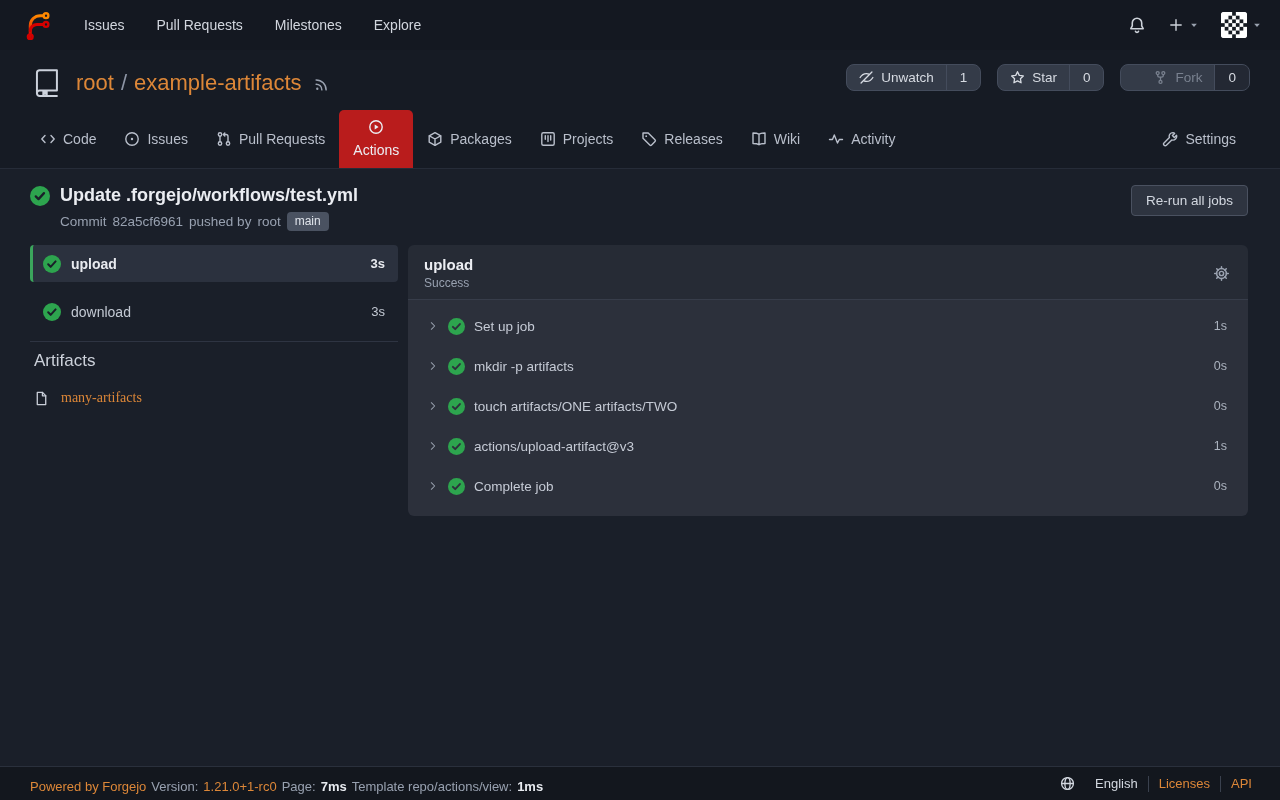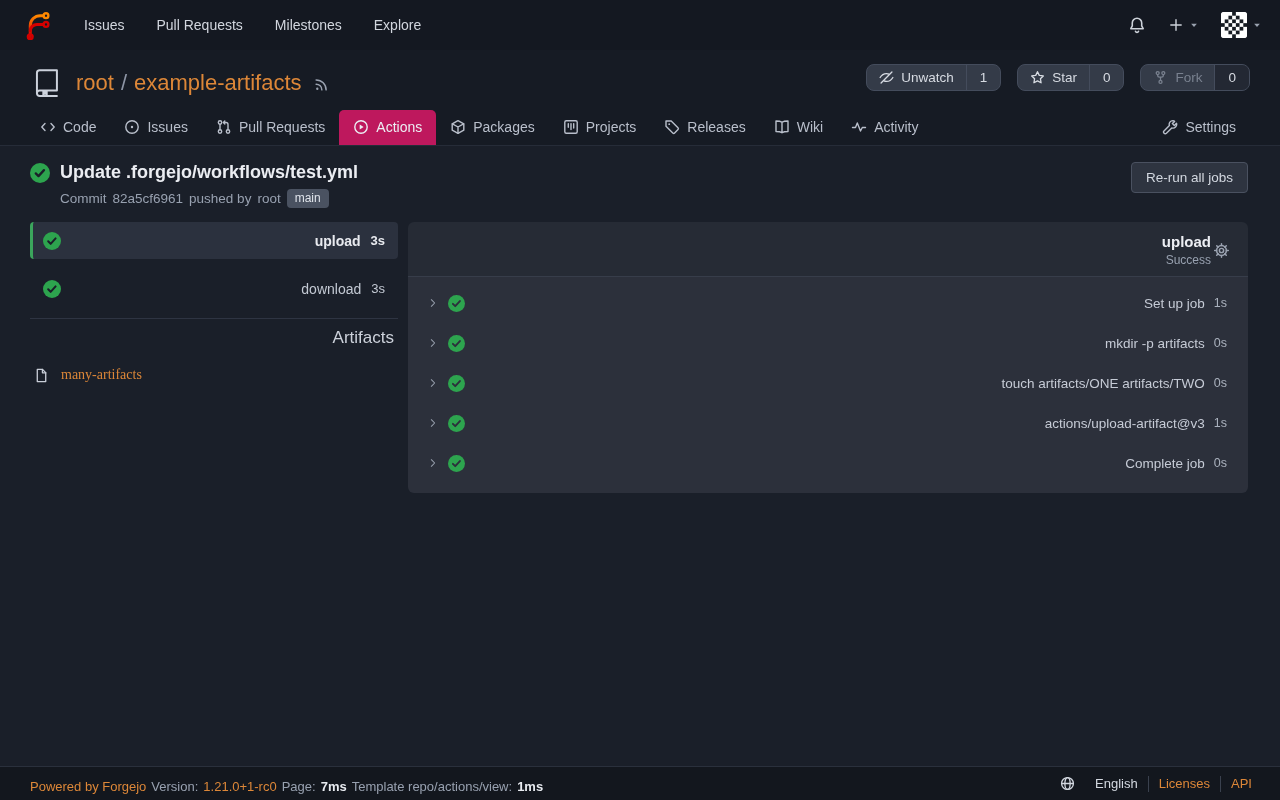--- a/index.html
+++ b/index.html
@@ -38,7 +38,7 @@
   .btn-group { display:flex; border:1px solid #444c5c; border-radius:8px; overflow:hidden; background:#343b48; }
   .btn-main { display:flex; align-items:center; gap:7px; padding:5px 12px; font-size:13.5px; color:#d7dbe2; cursor:pointer; }
   .btn-count { padding:5px 13px; font-size:13.5px; color:#d7dbe2; border-left:1px solid #444c5c; cursor:pointer; display:flex; align-items:center; }
-  .btn-group.disabled .btn-main { color:#79818f; cursor:default; }
+  .btn-group.disabled .btn-main { color:#79818f; cursor:default;margin-left:20px; }
   .btn-group.disabled .btn-count { background:#232833; }
 
   

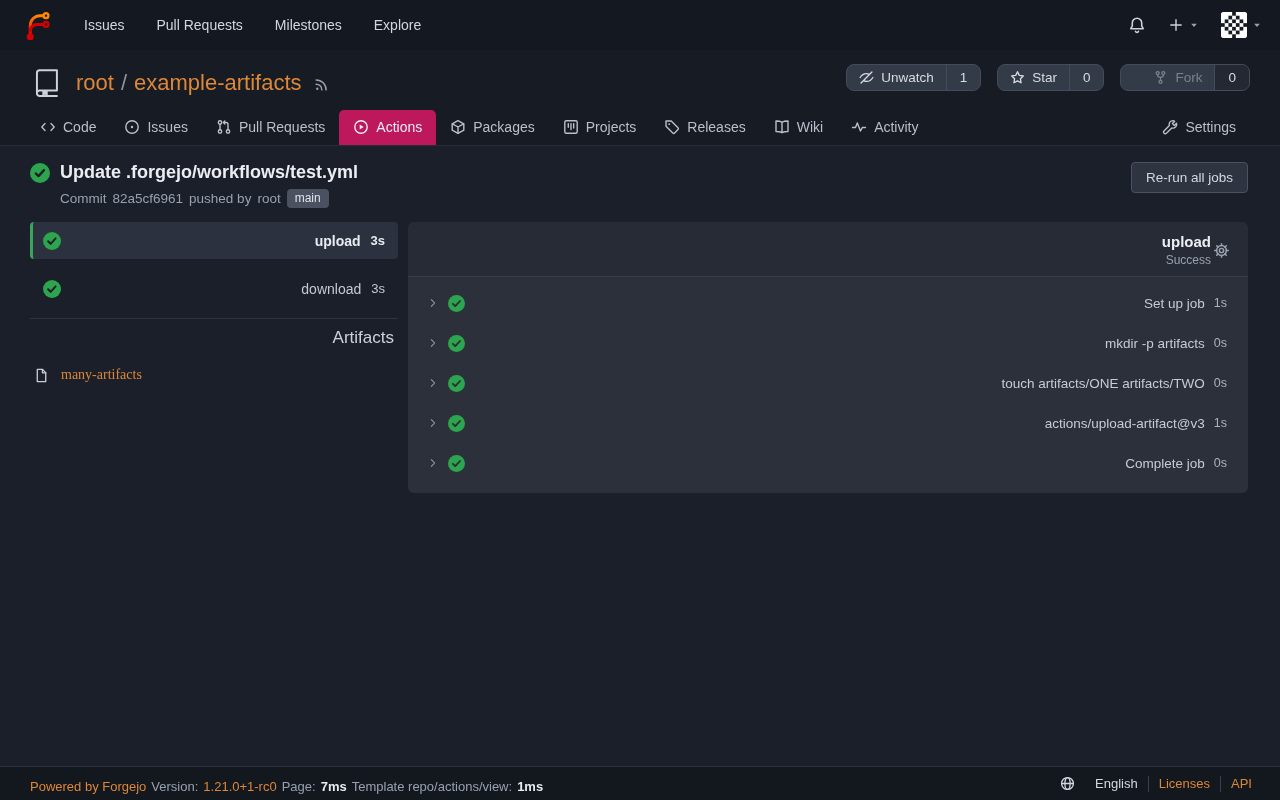--- a/index.html
+++ b/index.html
@@ -50,7 +50,7 @@
     display:flex; align-items:center; gap:7px; padding:9px 14px 10px 14px;
     color:#b9bfcb; cursor:pointer; font-size:14px; border-radius:5px 5px 0 0;
   }
-  .tab.active { background:#be185d; color:#eceef3; }
+  .tab.active { background:#b91c1c; color:#eceef3;flex-direction:column; }
   .tab-settings { margin-left:auto; }
 
   

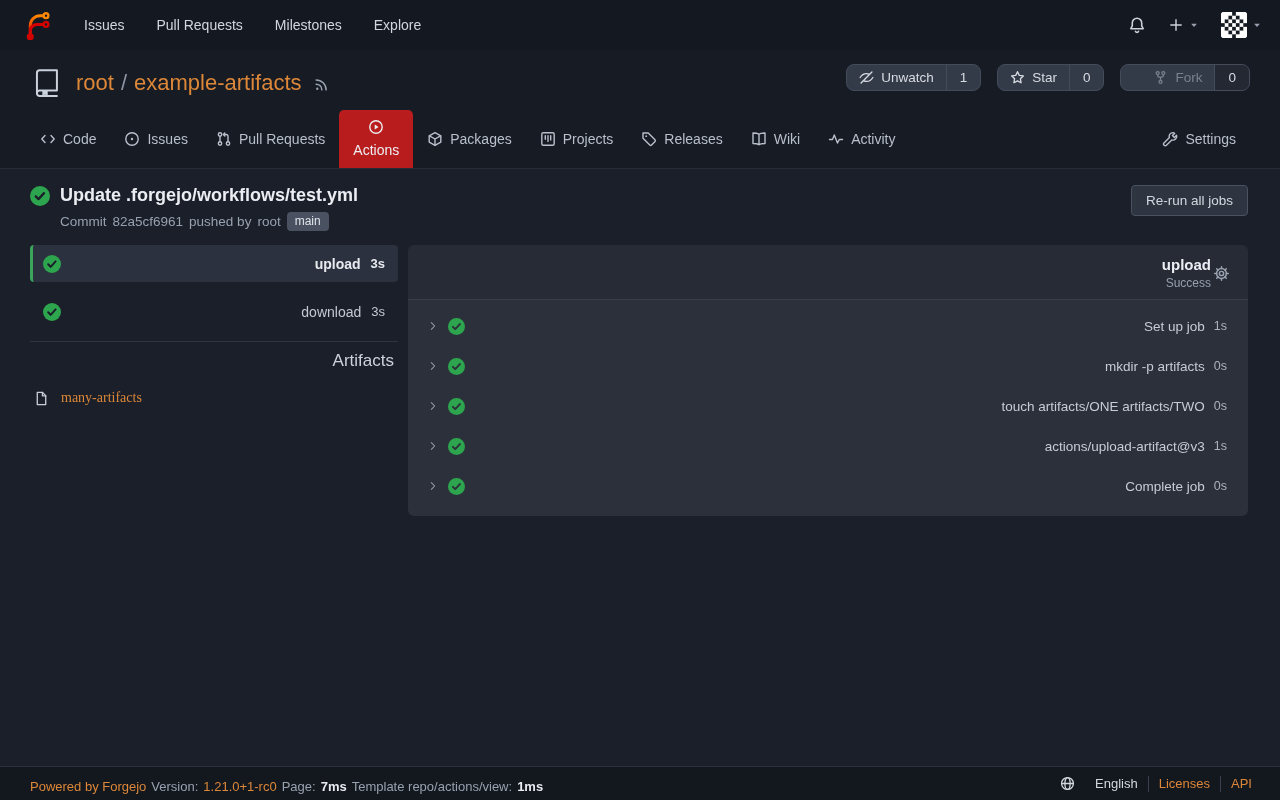--- a/index.html
+++ b/index.html
@@ -66,7 +66,7 @@
     font-family:inherit;
   }
 
-  .columns { display:flex; align-items:flex-start;text-align:right; }
+  .columns { display:flex; align-items:flex-start; }
 
   
   .job-sidebar { width:368px; flex:0 0 auto; }

